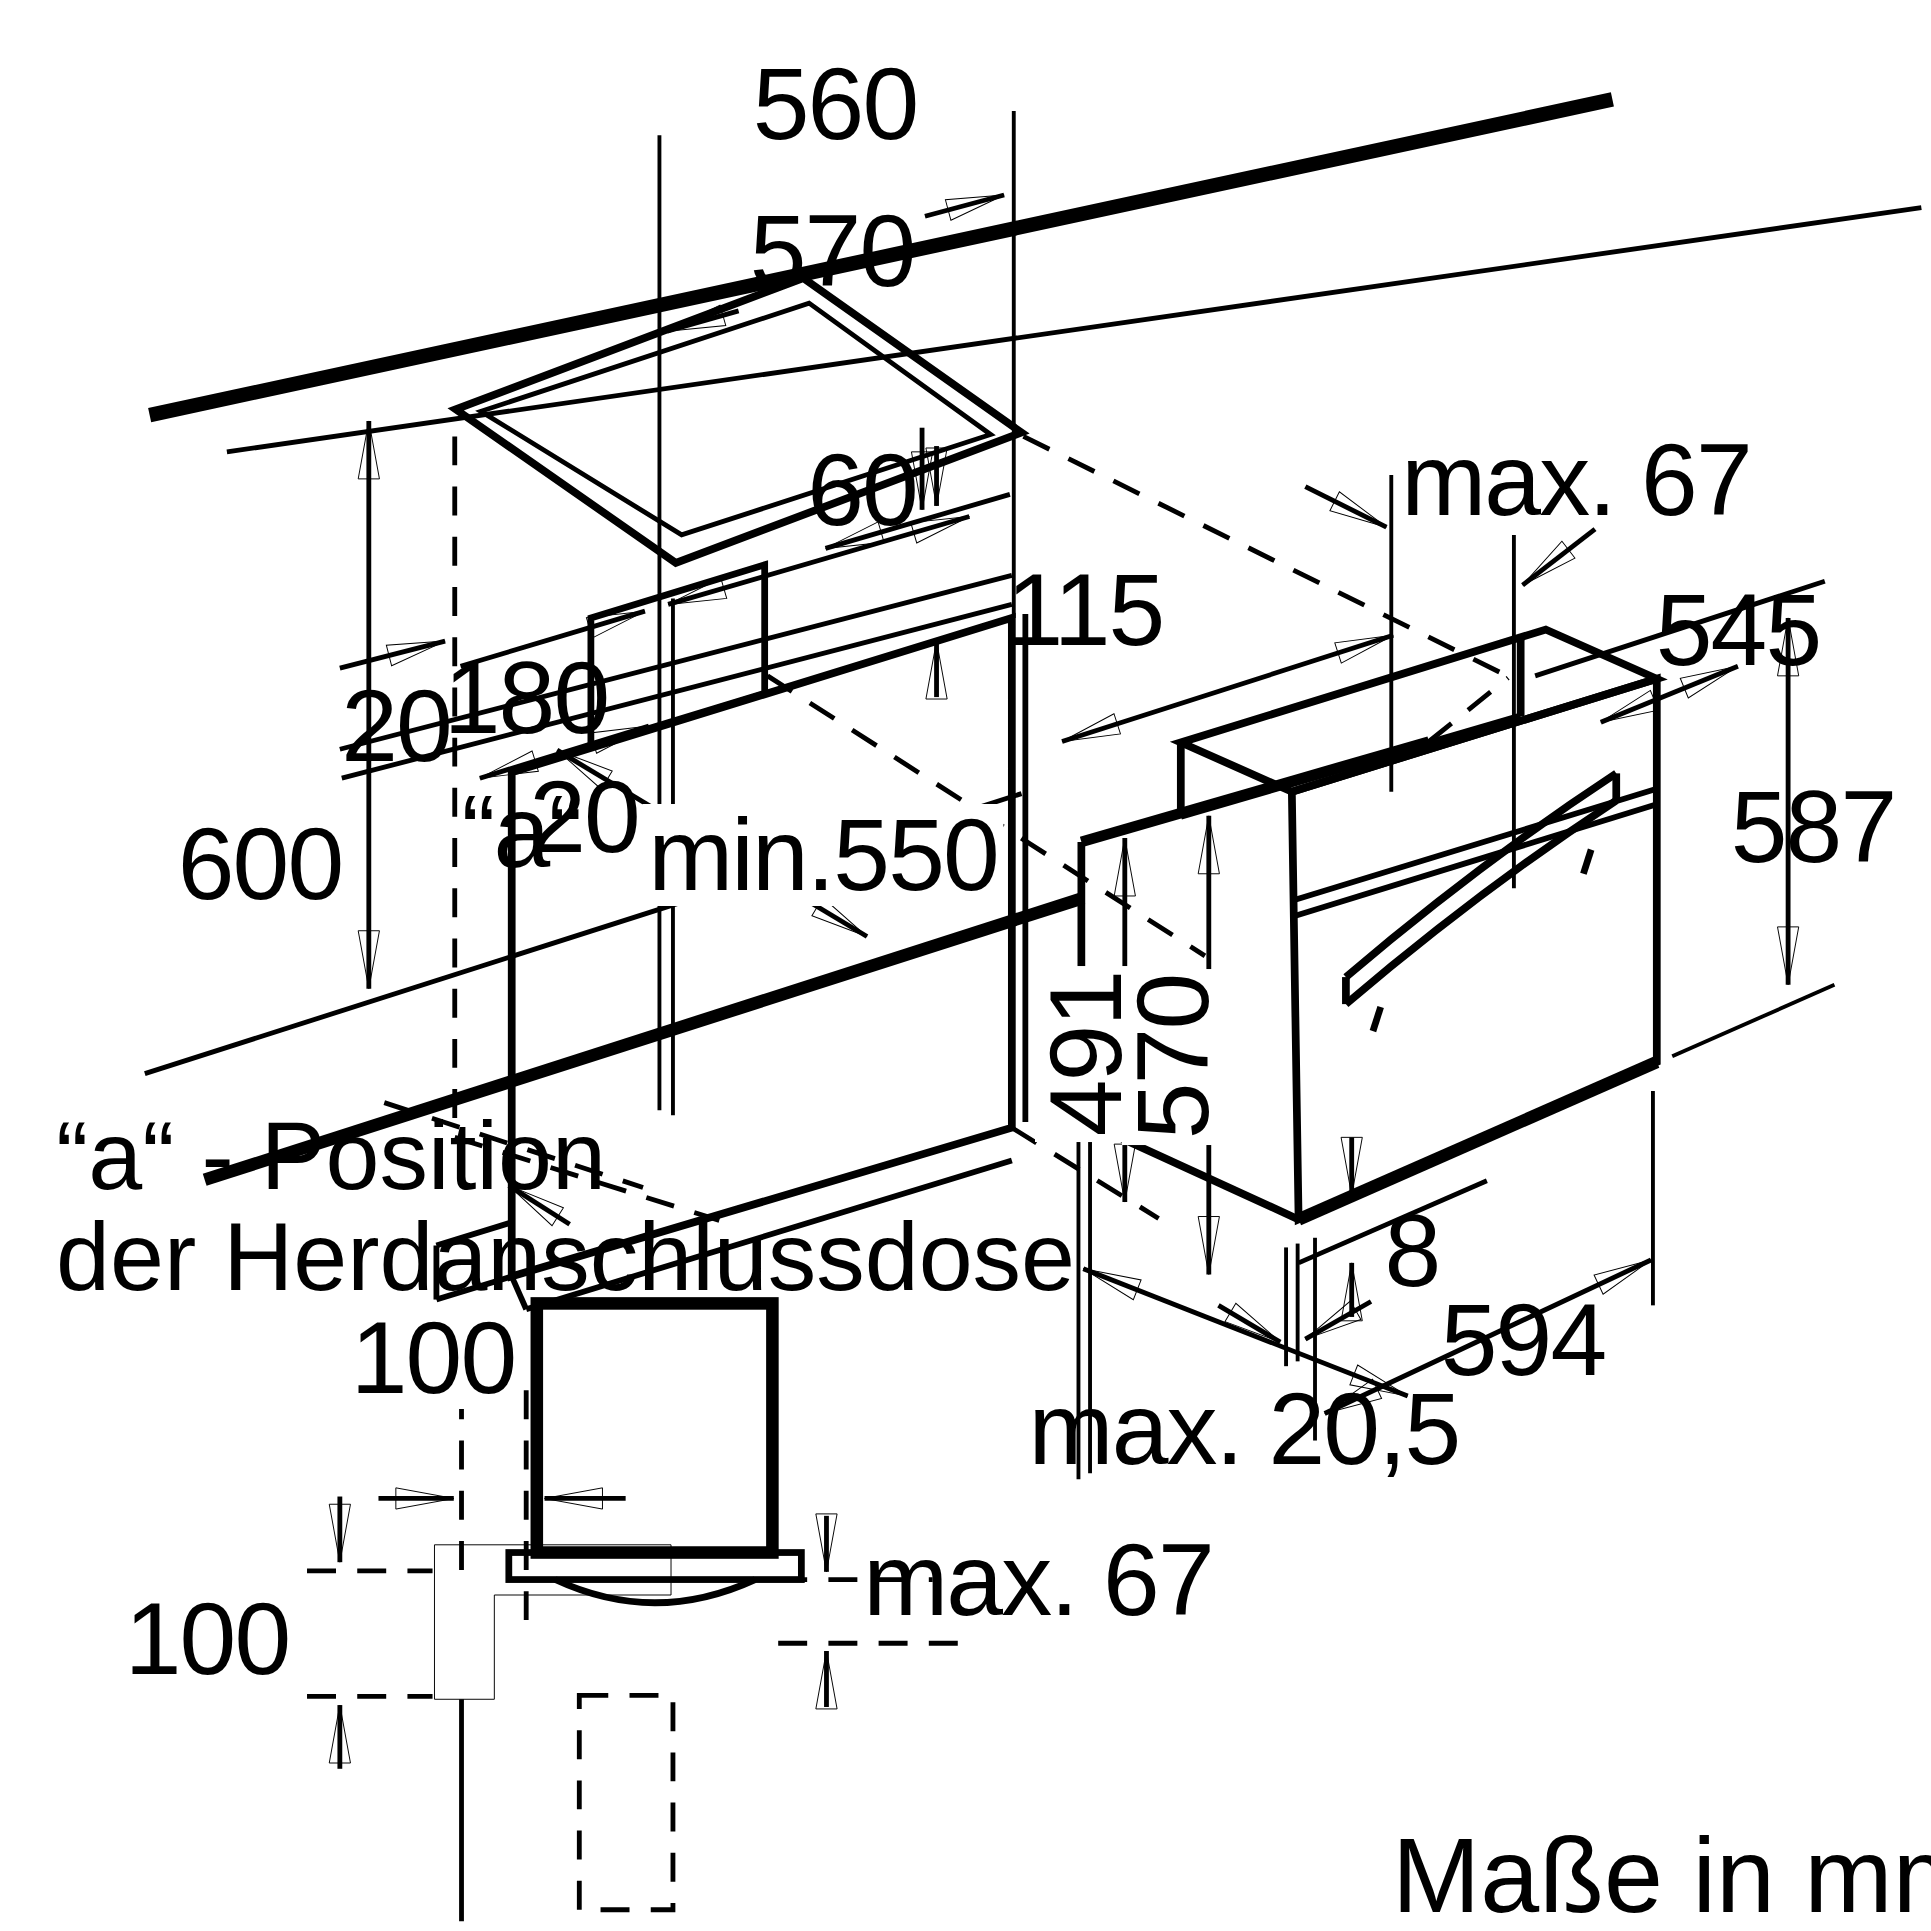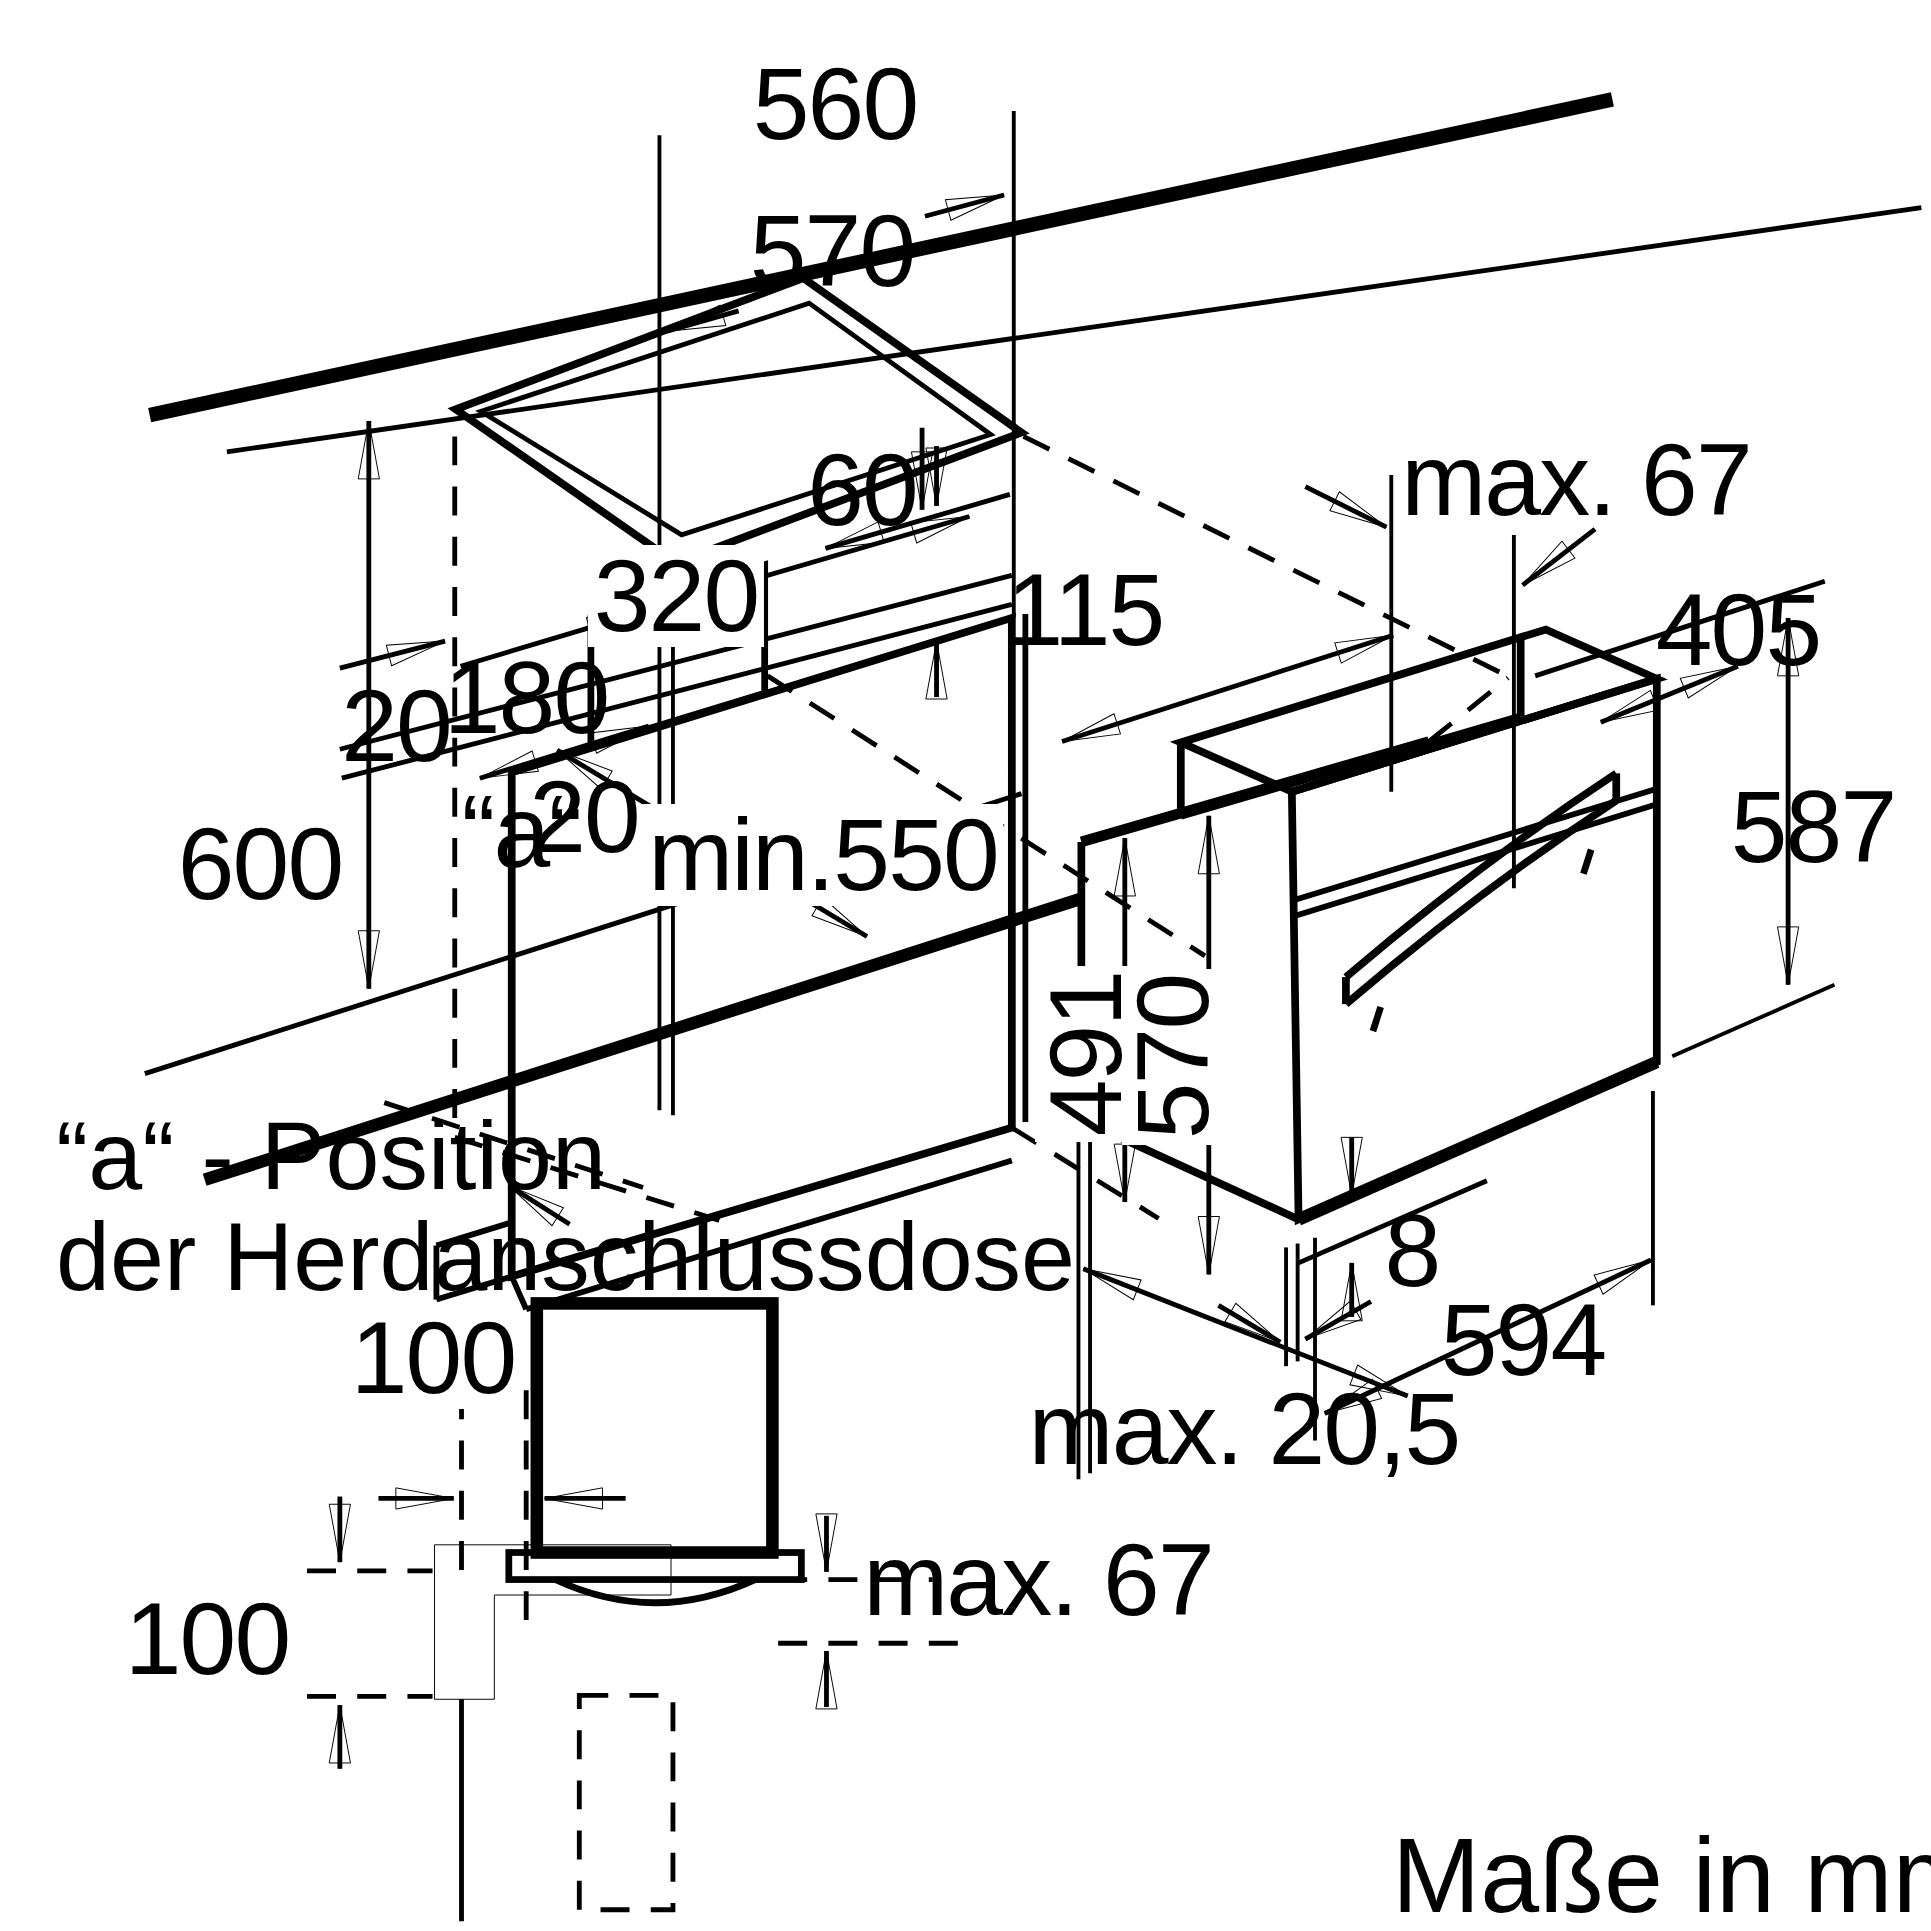--- a/index.html
+++ b/index.html
@@ -171,7 +171,6 @@
 <div class="lbl" style="left:835px;top:104px">560</div>
 <div class="lbl" style="left:832px;top:251px">570</div>
 <div class="lbl" style="left:526px;top:698px">180</div>
-<div class="lbl bg" style="left:676px;top:596px">320</div>
 <div class="lbl" style="left:862px;top:490px">60</div>
 <div class="lbl" style="left:396px;top:726px">20</div>
 <div class="lbl" style="left:521px;top:832px">“a“</div>

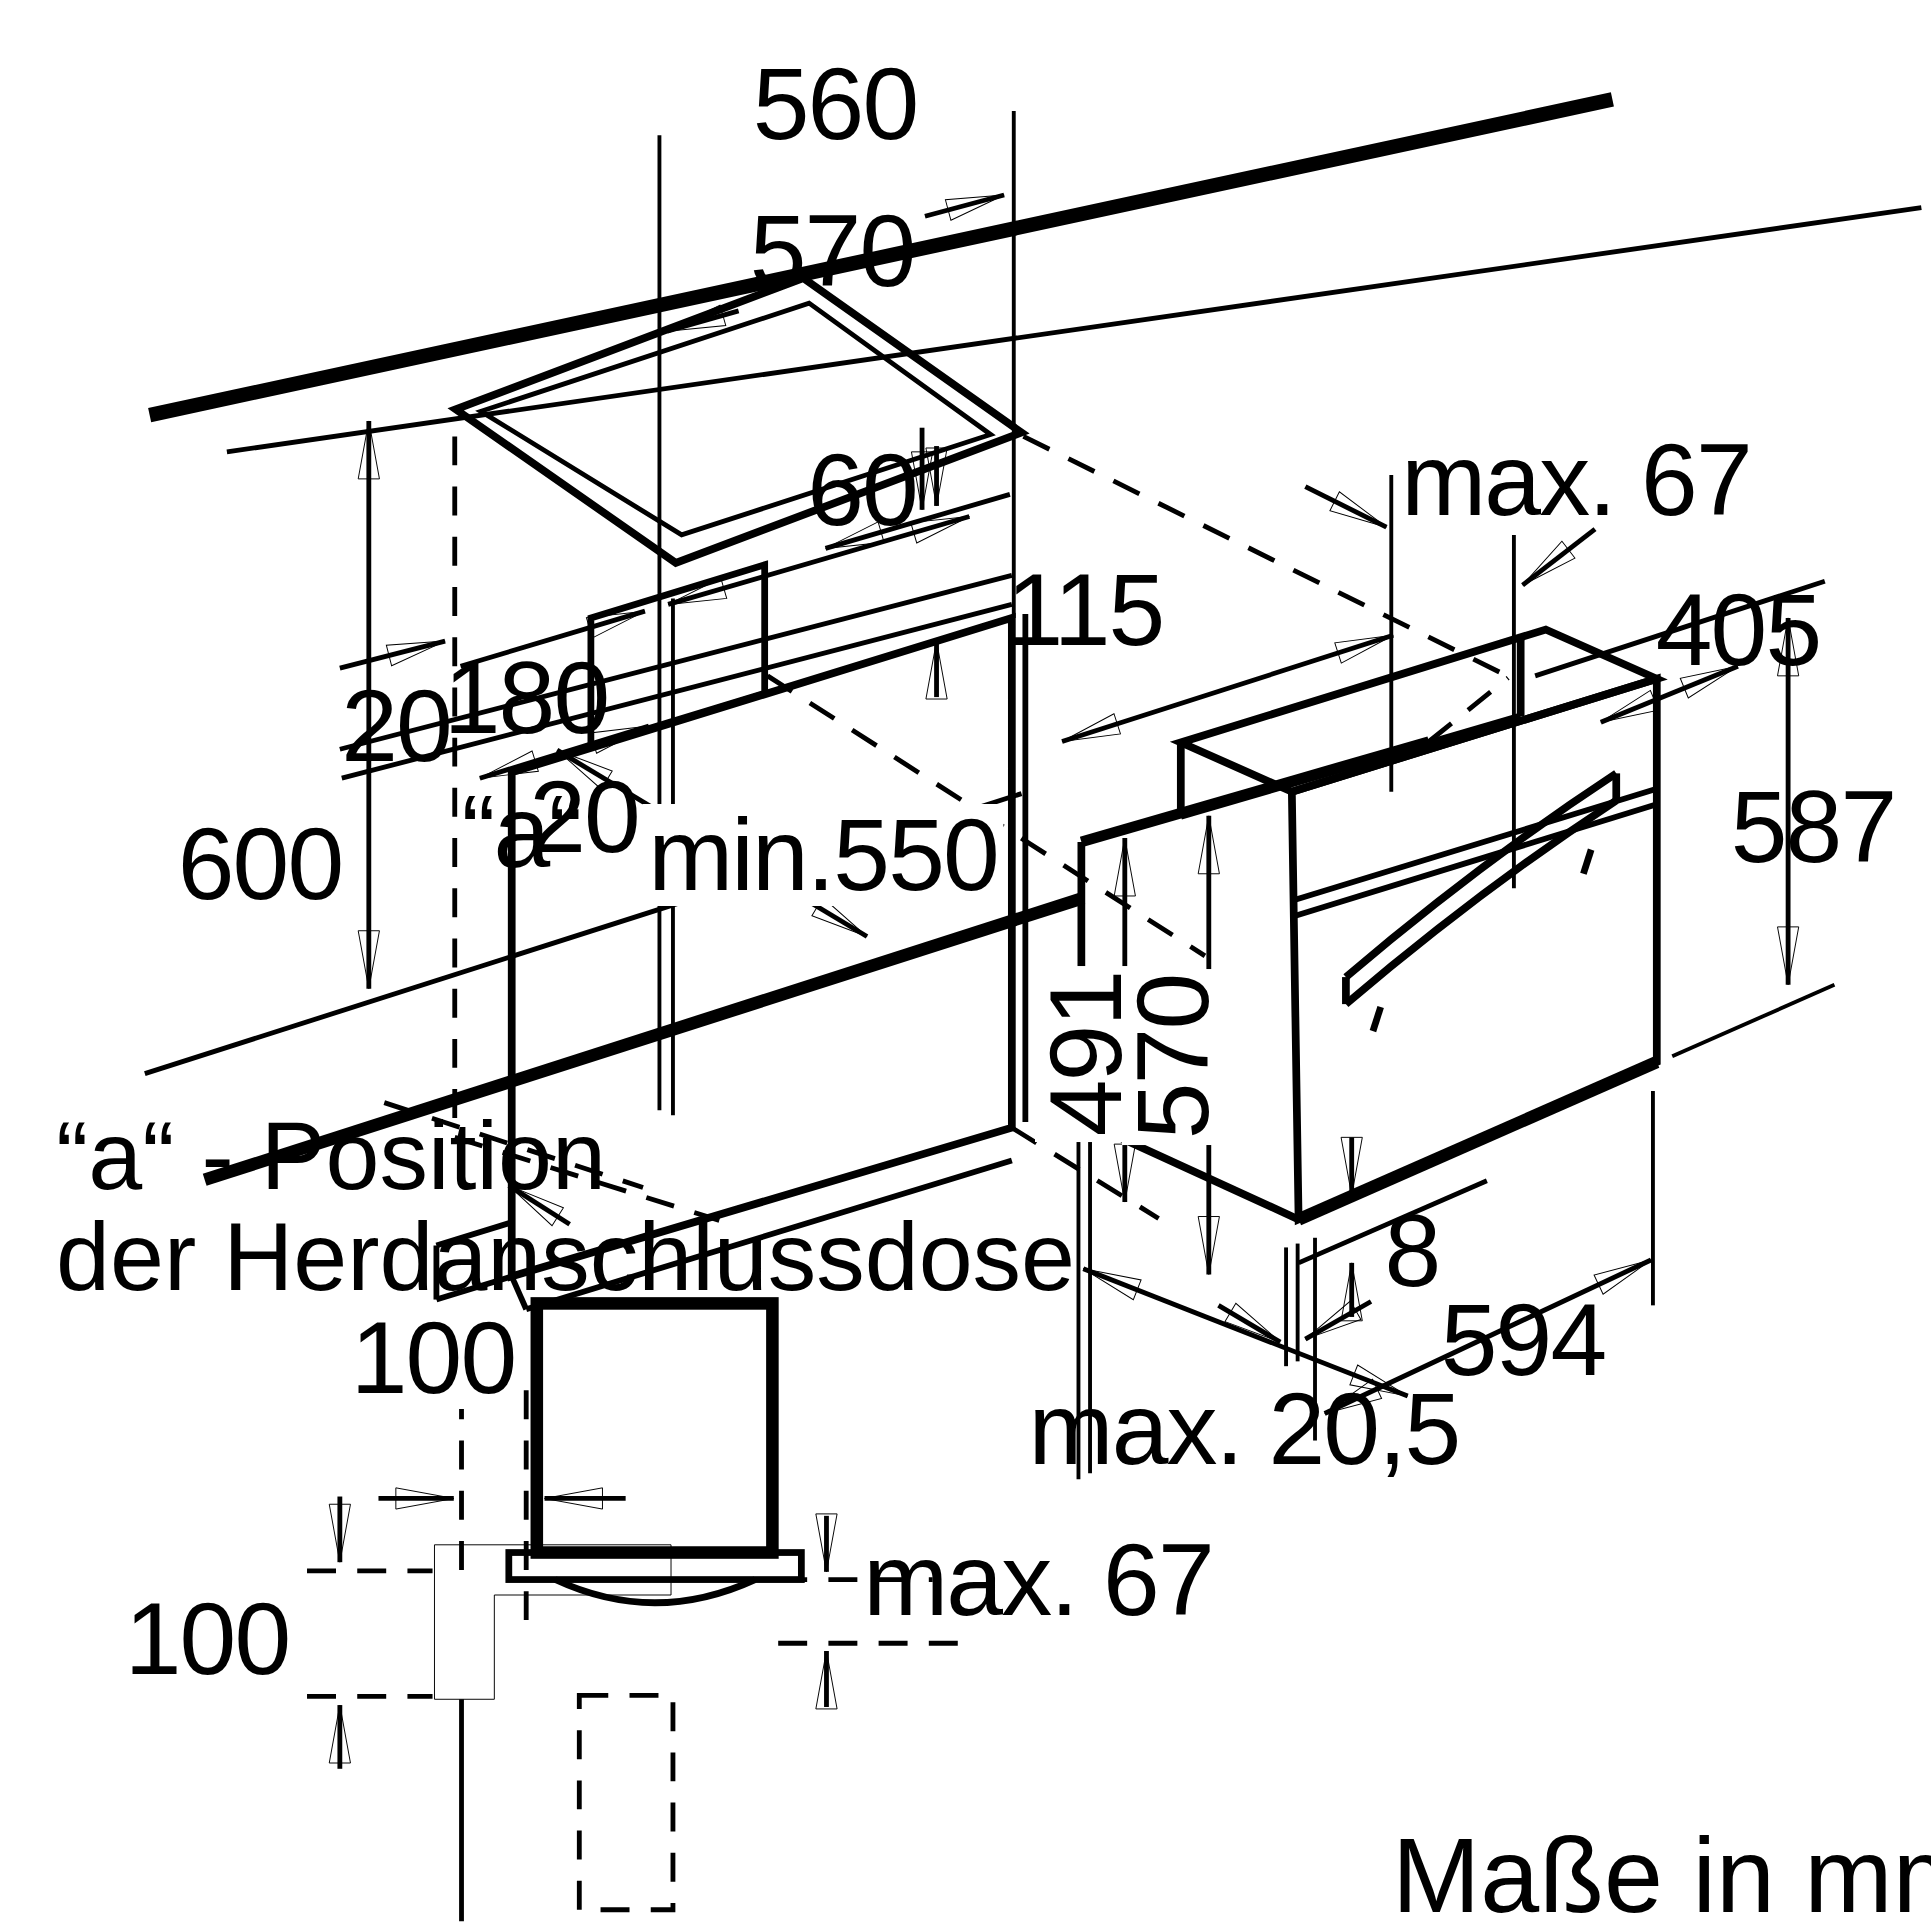--- a/index.html
+++ b/index.html
@@ -179,7 +179,7 @@
 <div class="lbl" style="left:584px;top:817px">20</div>
 <div class="lbl" style="left:260px;top:864px">600</div>
 <div class="lbl" style="left:1576px;top:480px">max. 67</div>
-<div class="lbl" style="left:1738px;top:630px">405</div>
+<div class="lbl" style="left:1738px;top:630px">545</div>
 <div class="lbl" style="left:1813px;top:827px">587</div>
 <div class="lbl rot bg" style="left:1086px;top:1054px">491</div>
 <div class="lbl rot bg" style="left:1173px;top:1057px">570</div>

